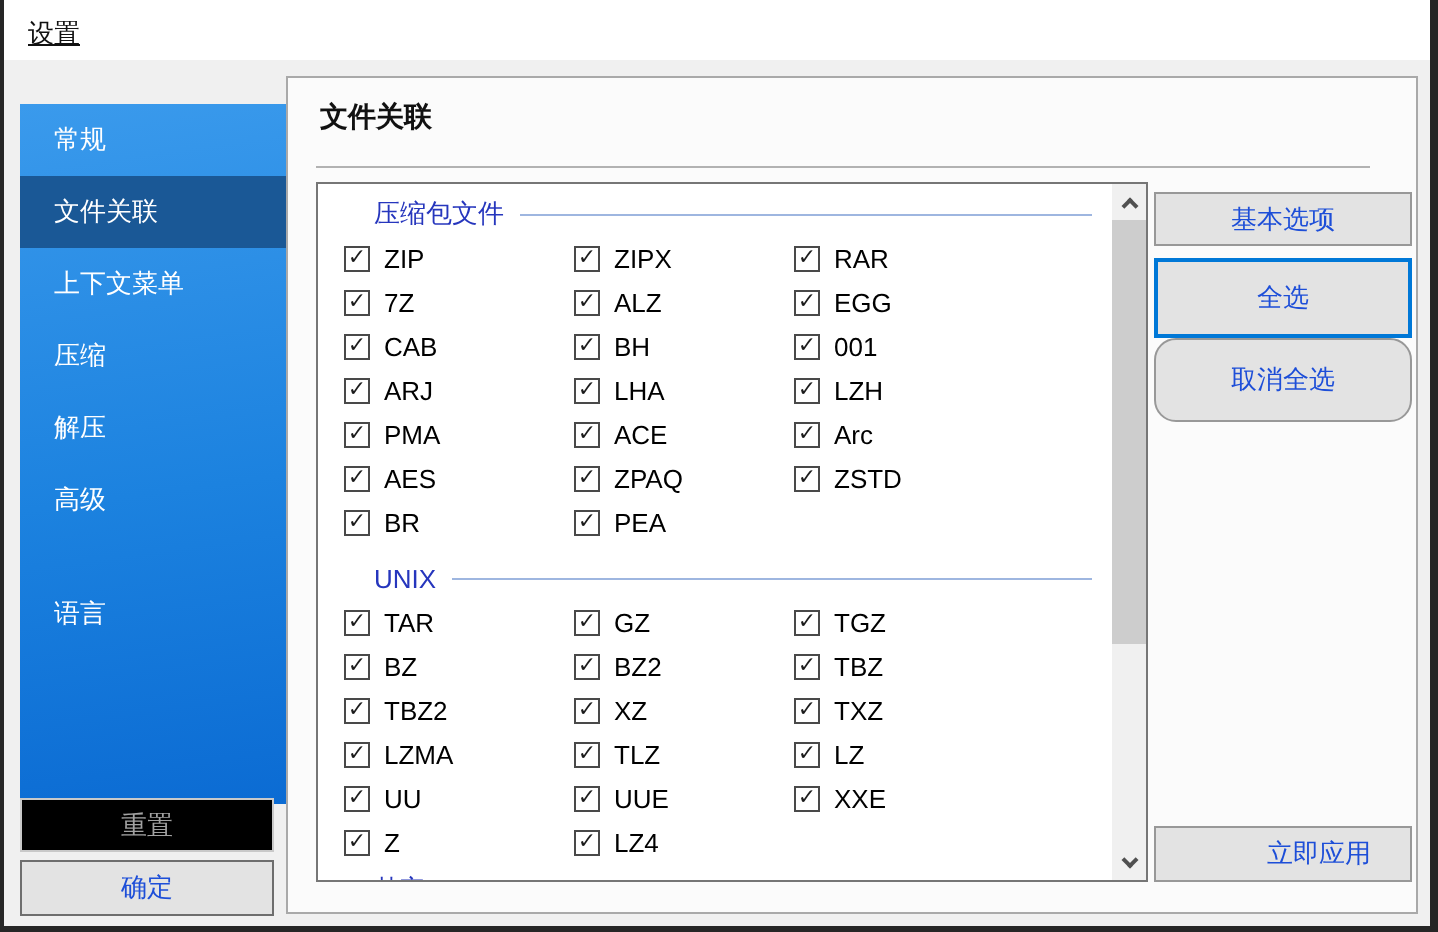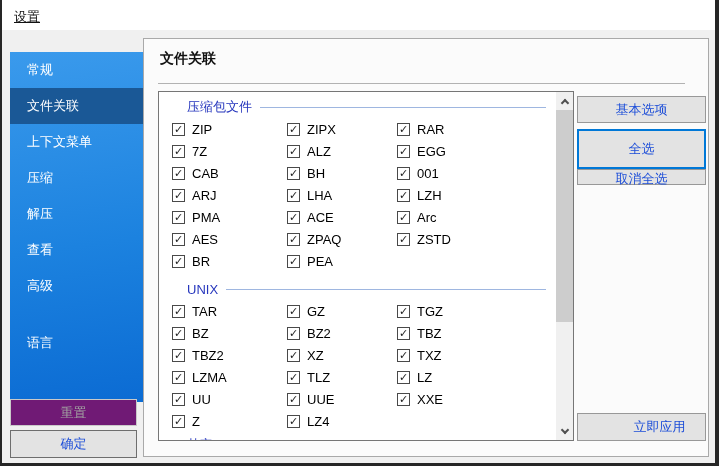--- a/index.html
+++ b/index.html
@@ -65,7 +65,7 @@
   .side-btn {position:absolute; left:433px; width:129px; height:27px;}
   .side-btn.b0 {top:57px;}
   .side-btn.b1 {top:90px; height:40px; border:2px solid #0078d7;}
-  .side-btn.b2 {top:130px; height:16px;}
+  .side-btn.b2 {top:130px; height:42px;border-radius:11px;}
   .btn-apply {position:absolute; left:433px; top:374px; width:129px; height:28px;padding-left:36px;}
 </style>
 </head>

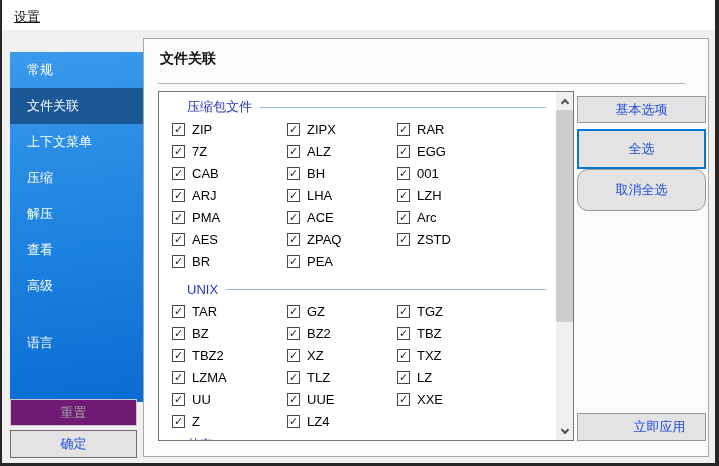--- a/index.html
+++ b/index.html
@@ -82,7 +82,6 @@
       <div class="side-item">上下文菜单</div>
       <div class="side-item">压缩</div>
       <div class="side-item">解压</div>
-      <div class="side-item">查看</div>
       <div class="side-item">高级</div>
       <div class="side-item gap">语言</div>
     </div>

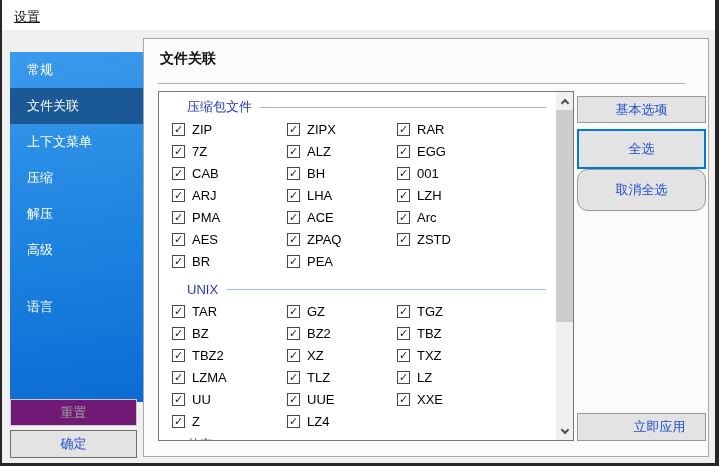--- a/index.html
+++ b/index.html
@@ -23,7 +23,7 @@
   .btn {background:#e3e3e3; border:1px solid #989898; font-size:13px; color:#1d4ed8;
     font-family:inherit; padding:0; cursor:default;}
   .btn-reset {position:absolute; left:8px; top:399px; width:127px; height:27px;
-    background:#701a75; color:#a2a2a2; border-color:#c9c9c9;}
+    background:#000000; color:#a2a2a2; border-color:#c9c9c9;}
   .btn-ok {position:absolute; left:8px; top:430px; width:127px; height:28px; border-color:#6e6e6e;}
 
   

